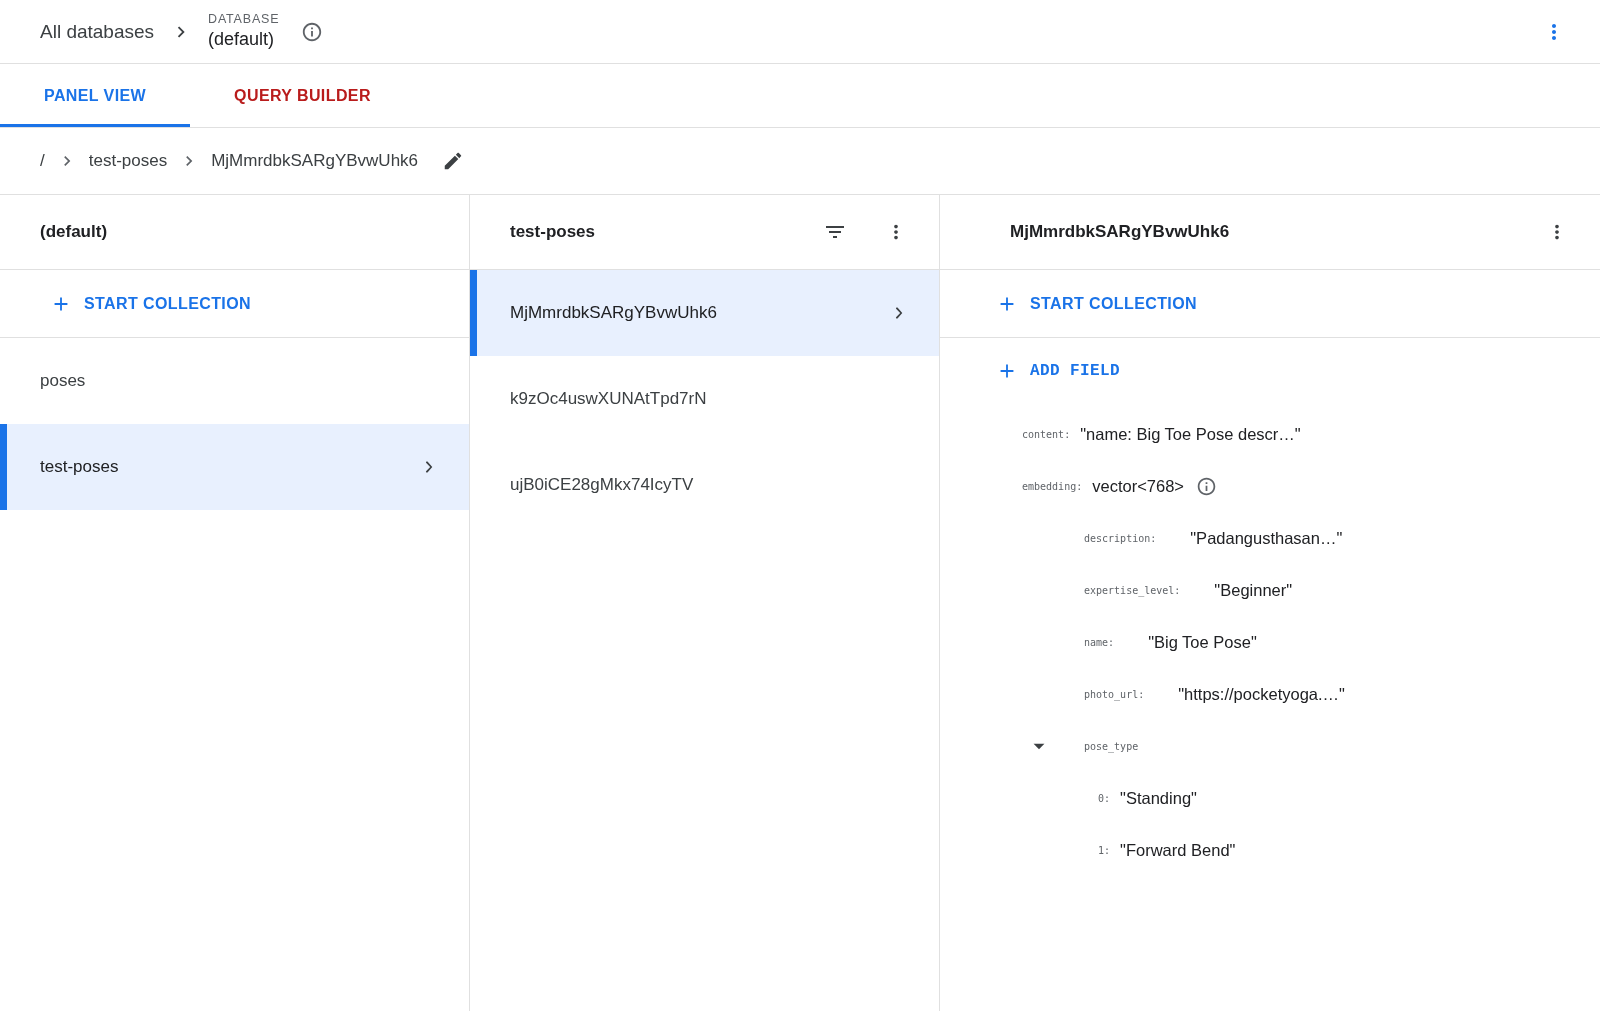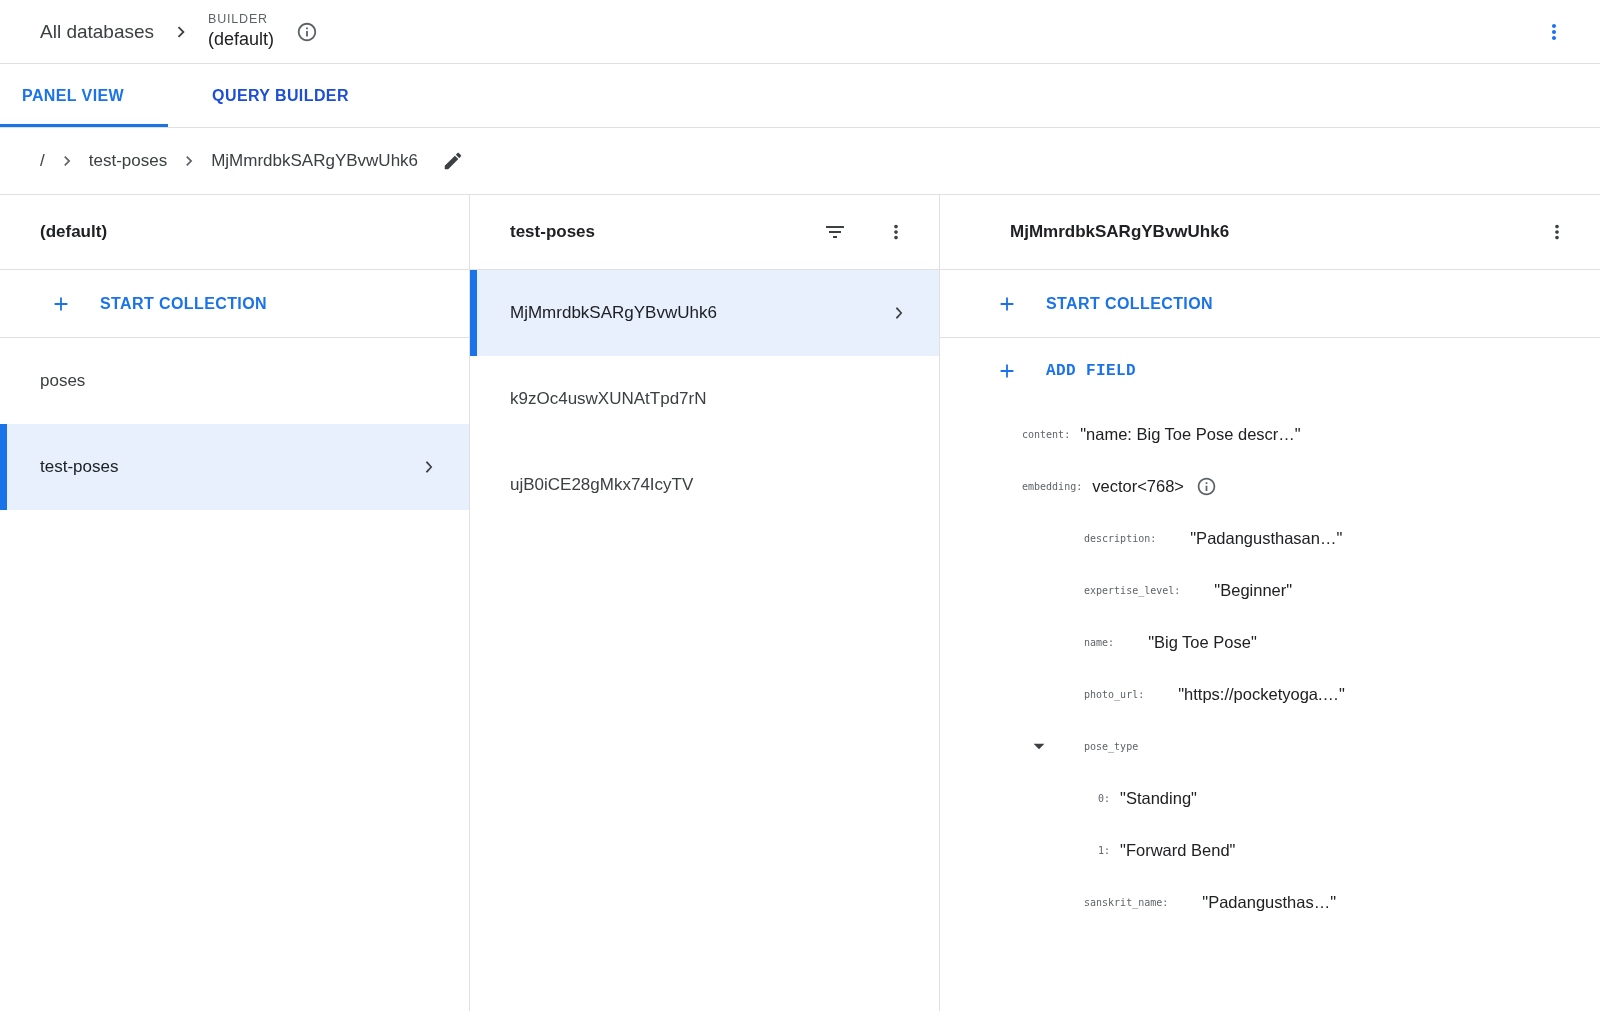--- a/index.html
+++ b/index.html
@@ -126,7 +126,7 @@
           </svg>
       </span>
       <div class="db-stack">
-        <span class="db-label">BUILDER</span>
+        <span class="db-label">DATABASE</span>
         <span class="db-name">(default)</span>
       </div>
       <button class="icon-btn" style="color:#5f6368;">

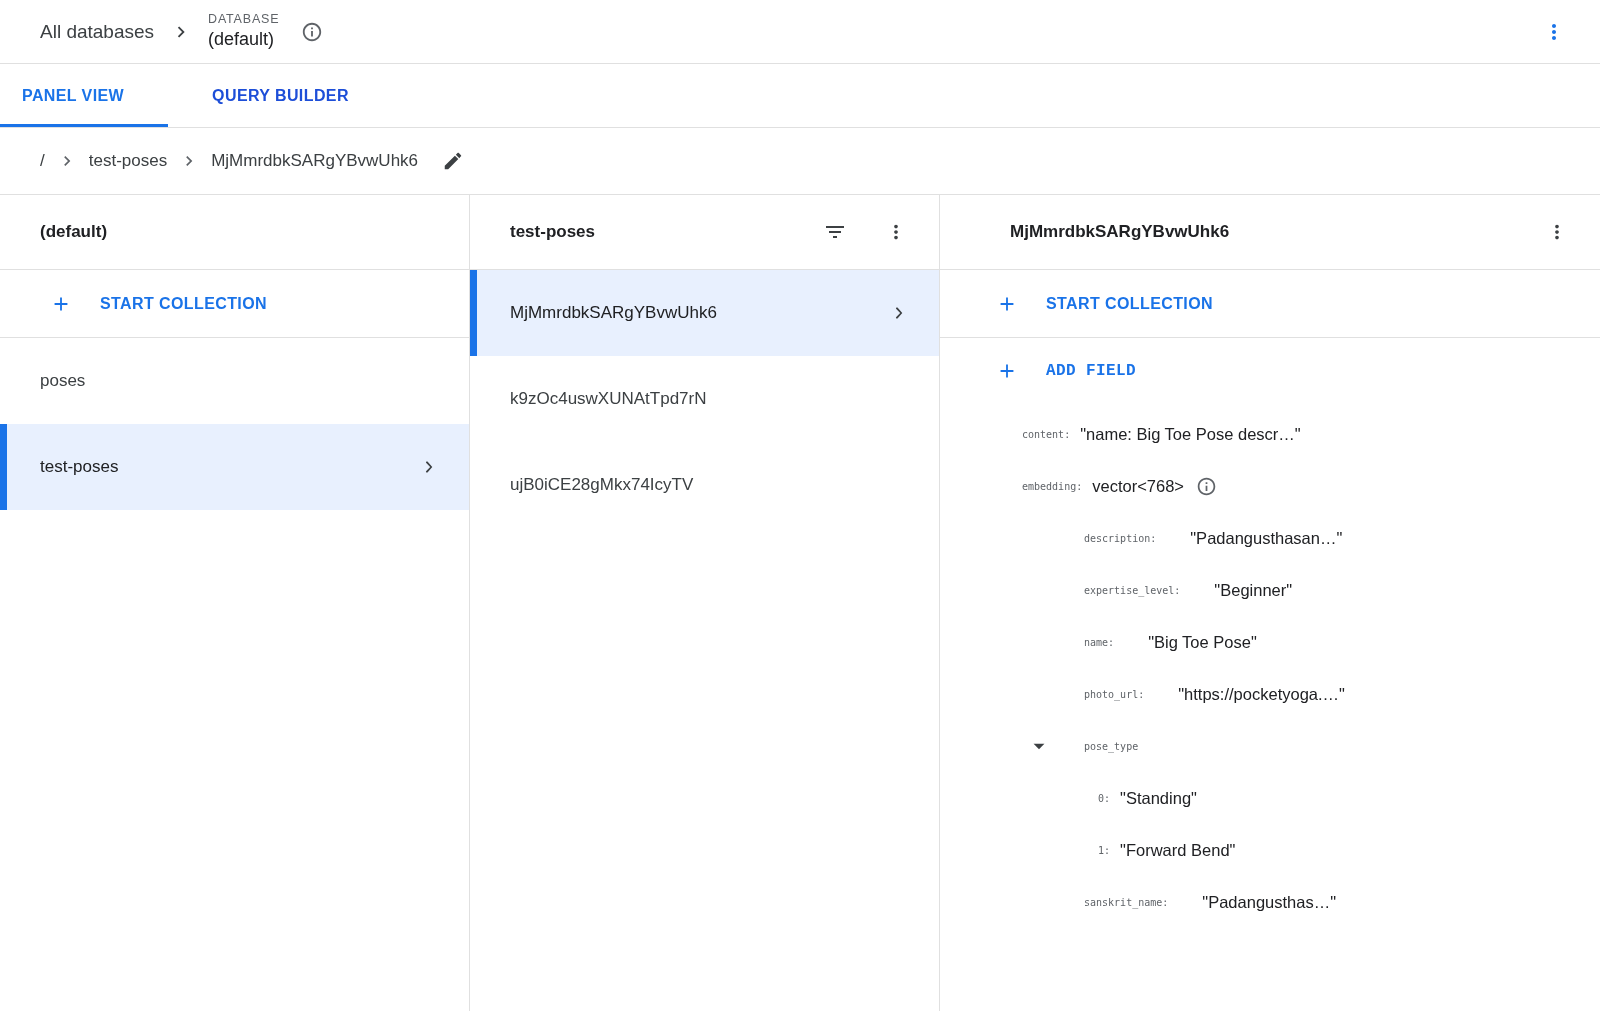--- a/index.html
+++ b/index.html
@@ -36,7 +36,7 @@
     color:#1d4ed8; position:relative; cursor:pointer; background:none; border:none;
     font-family:"Liberation Sans", sans-serif;
   }
-  .tab.active { color:#1a73e8;padding-left:22px; }
+  .tab.active { color:#1a73e8; }
   .tab.active::after {
     content:""; position:absolute; left:0; right:0; bottom:0;
     height:3px; background:#1a73e8;

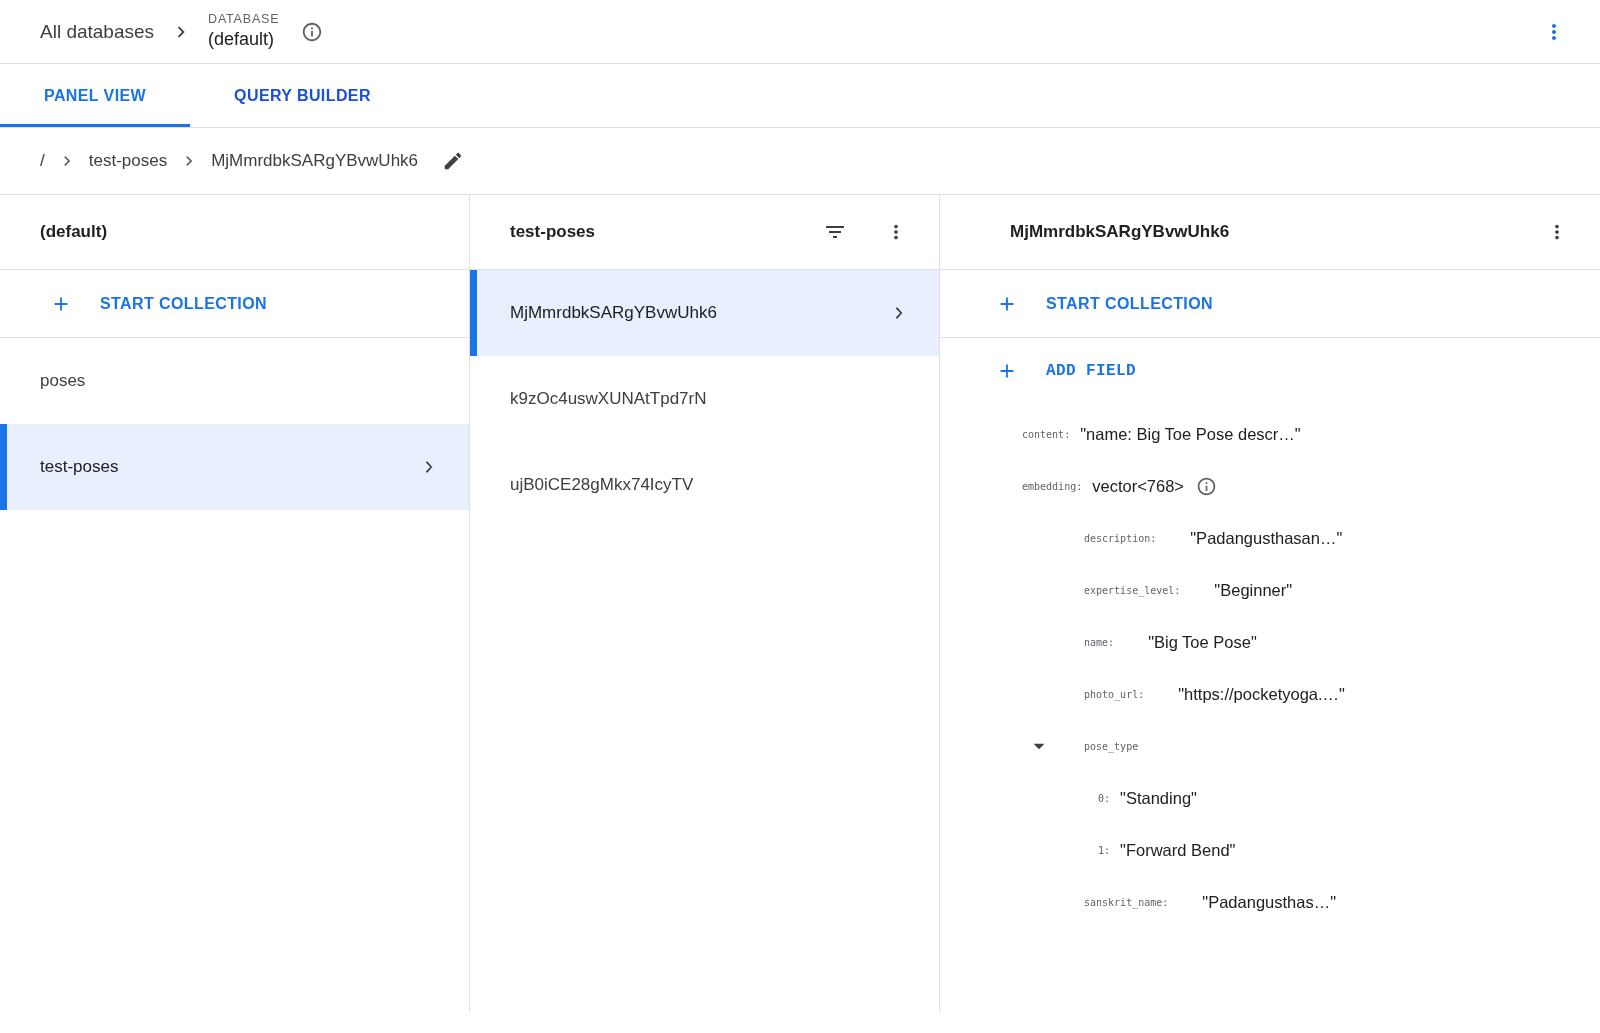--- a/index.html
+++ b/index.html
@@ -33,7 +33,7 @@
   .tab {
     padding:0 44px; display:flex; align-items:center;
     font-size:16px; font-weight:bold; letter-spacing:.4px;
-    color:#1d4ed8; position:relative; cursor:pointer; background:none; border:none;
+    color:#b91c1c; position:relative; cursor:pointer; background:none; border:none;
     font-family:"Liberation Sans", sans-serif;
   }
   .tab.active { color:#1a73e8; }

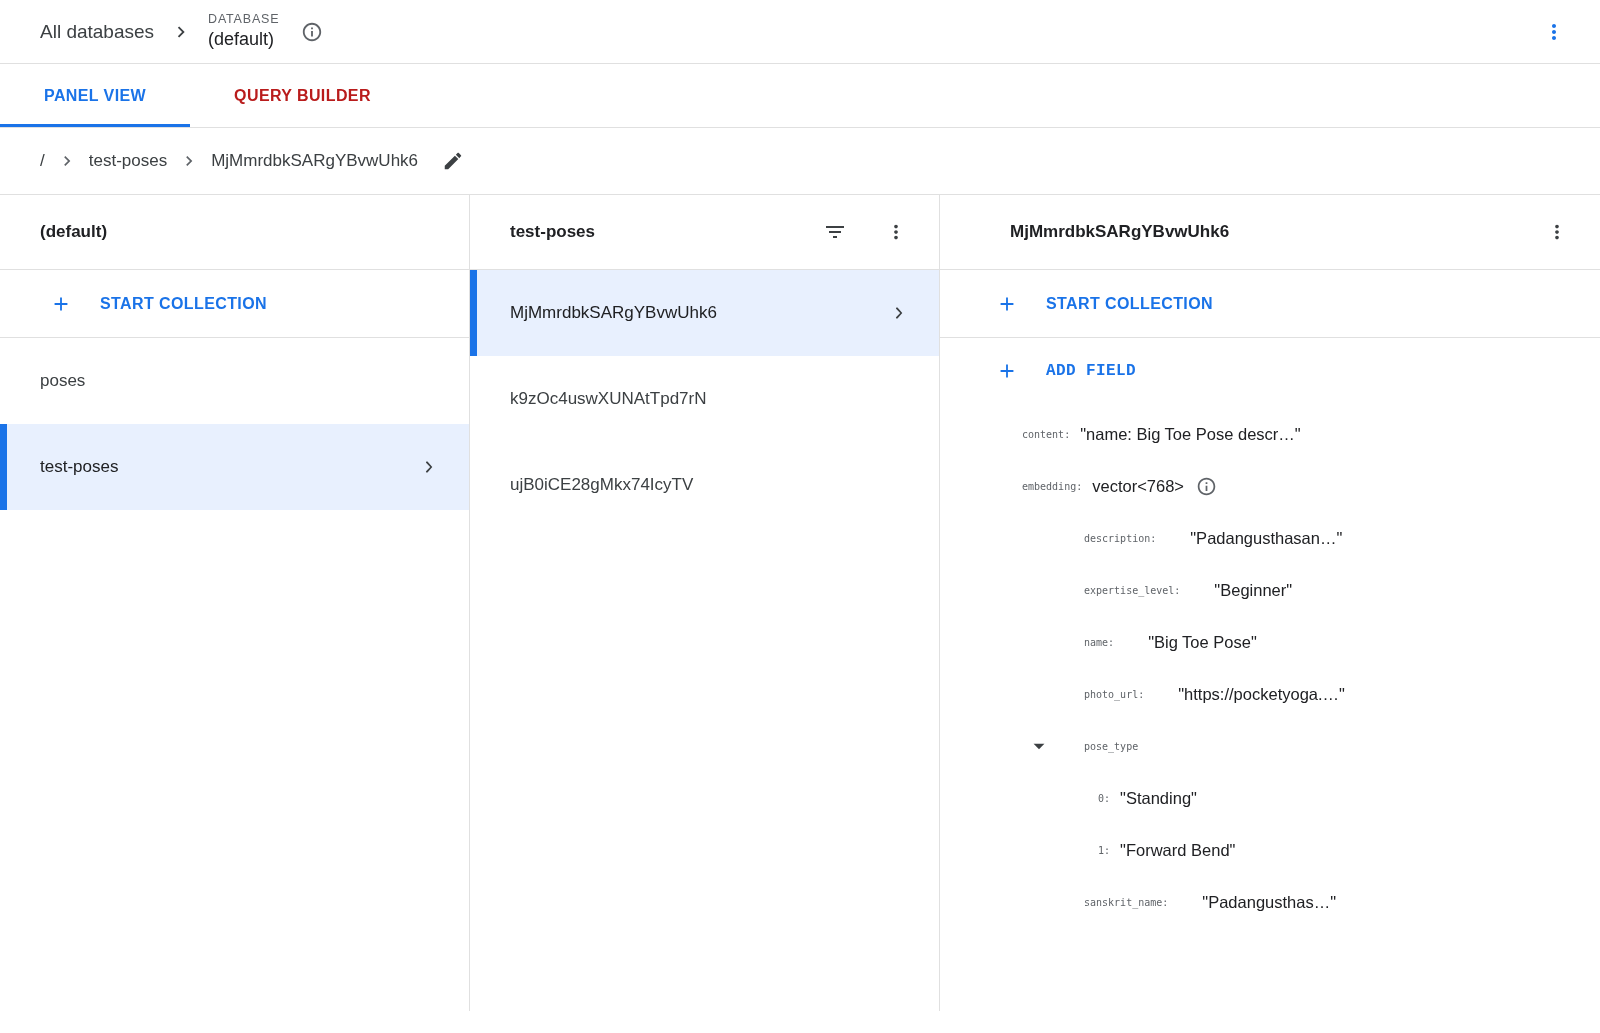--- a/index.html
+++ b/index.html
@@ -70,7 +70,7 @@
 
   .action-row {
     height:68px; flex:0 0 68px;
-    display:flex; align-items:center; gap:28px;
+    display:flex; align-items:center; gap:12px;
     padding:0 20px 0 50px;
     color:#1a73e8; font-weight:bold; font-size:16px; letter-spacing:.4px;
     cursor:pointer; background:none; border:none; border-bottom:1px solid #e0e0e0;

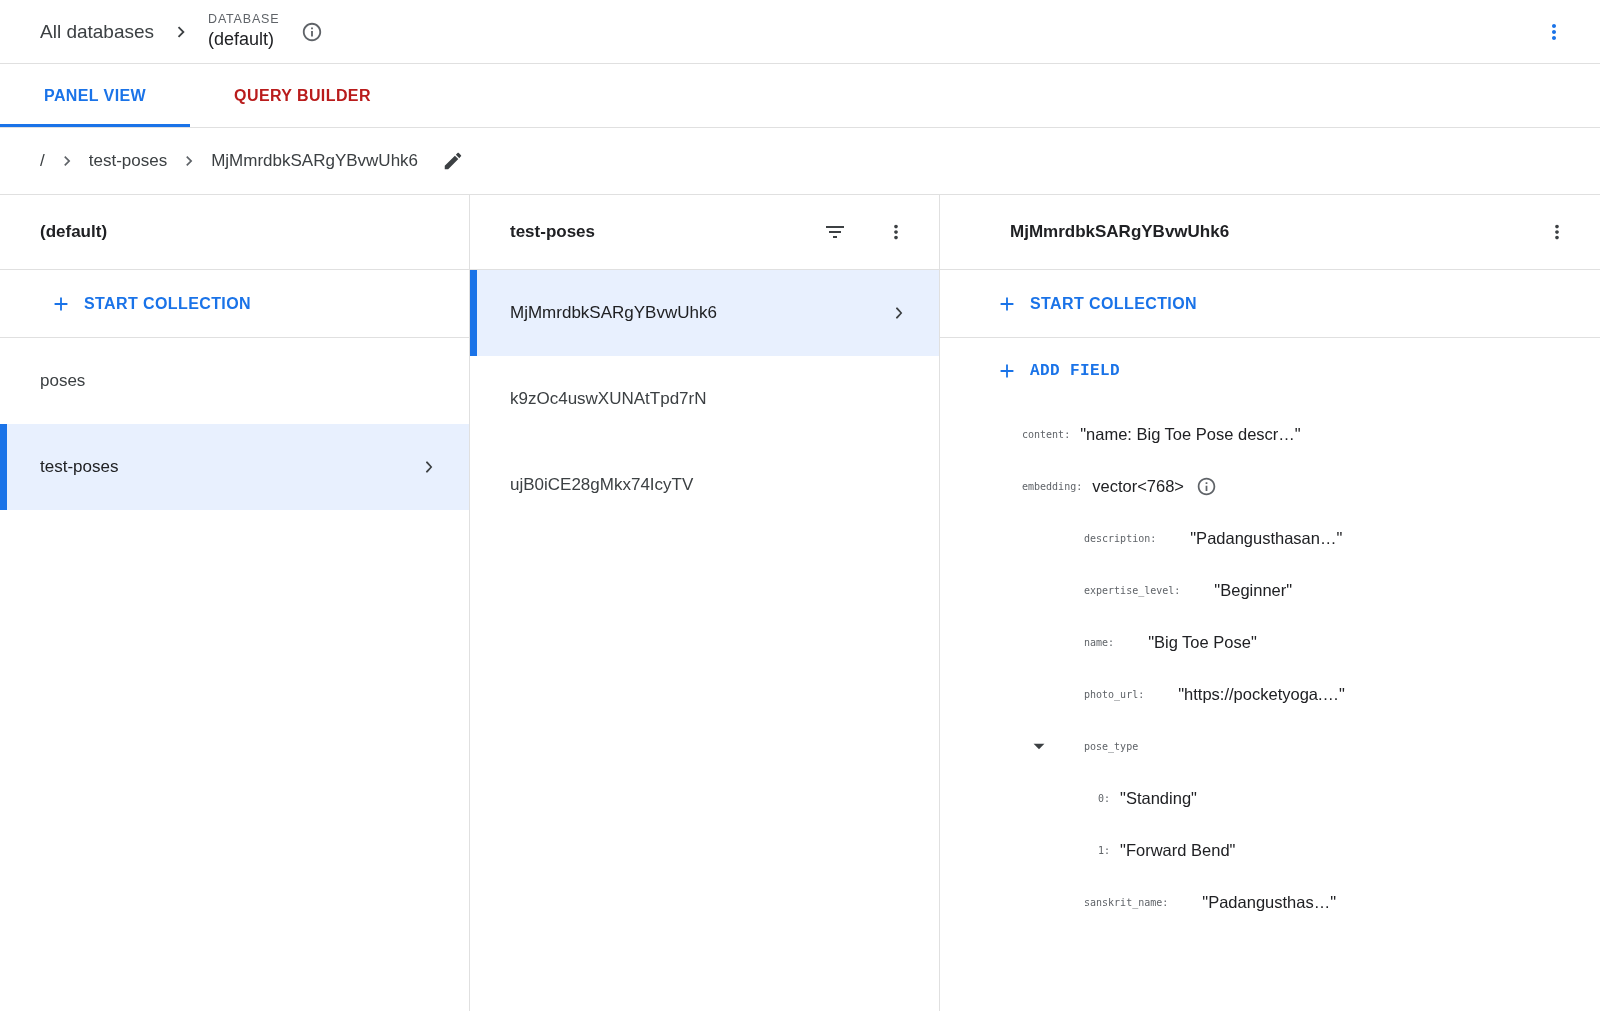--- a/index.html
+++ b/index.html
@@ -326,11 +326,6 @@
           <span class="field-value">"Forward Bend"</span>
         </div>
 
-        <div class="field-row indent-1">
-          <span class="arrow-slot"></span>
-          <span class="field-key colon">sanskrit_name</span>
-          <span class="field-value">"Padangusthas…"</span>
-        </div>
 
       </div>
     </section>

